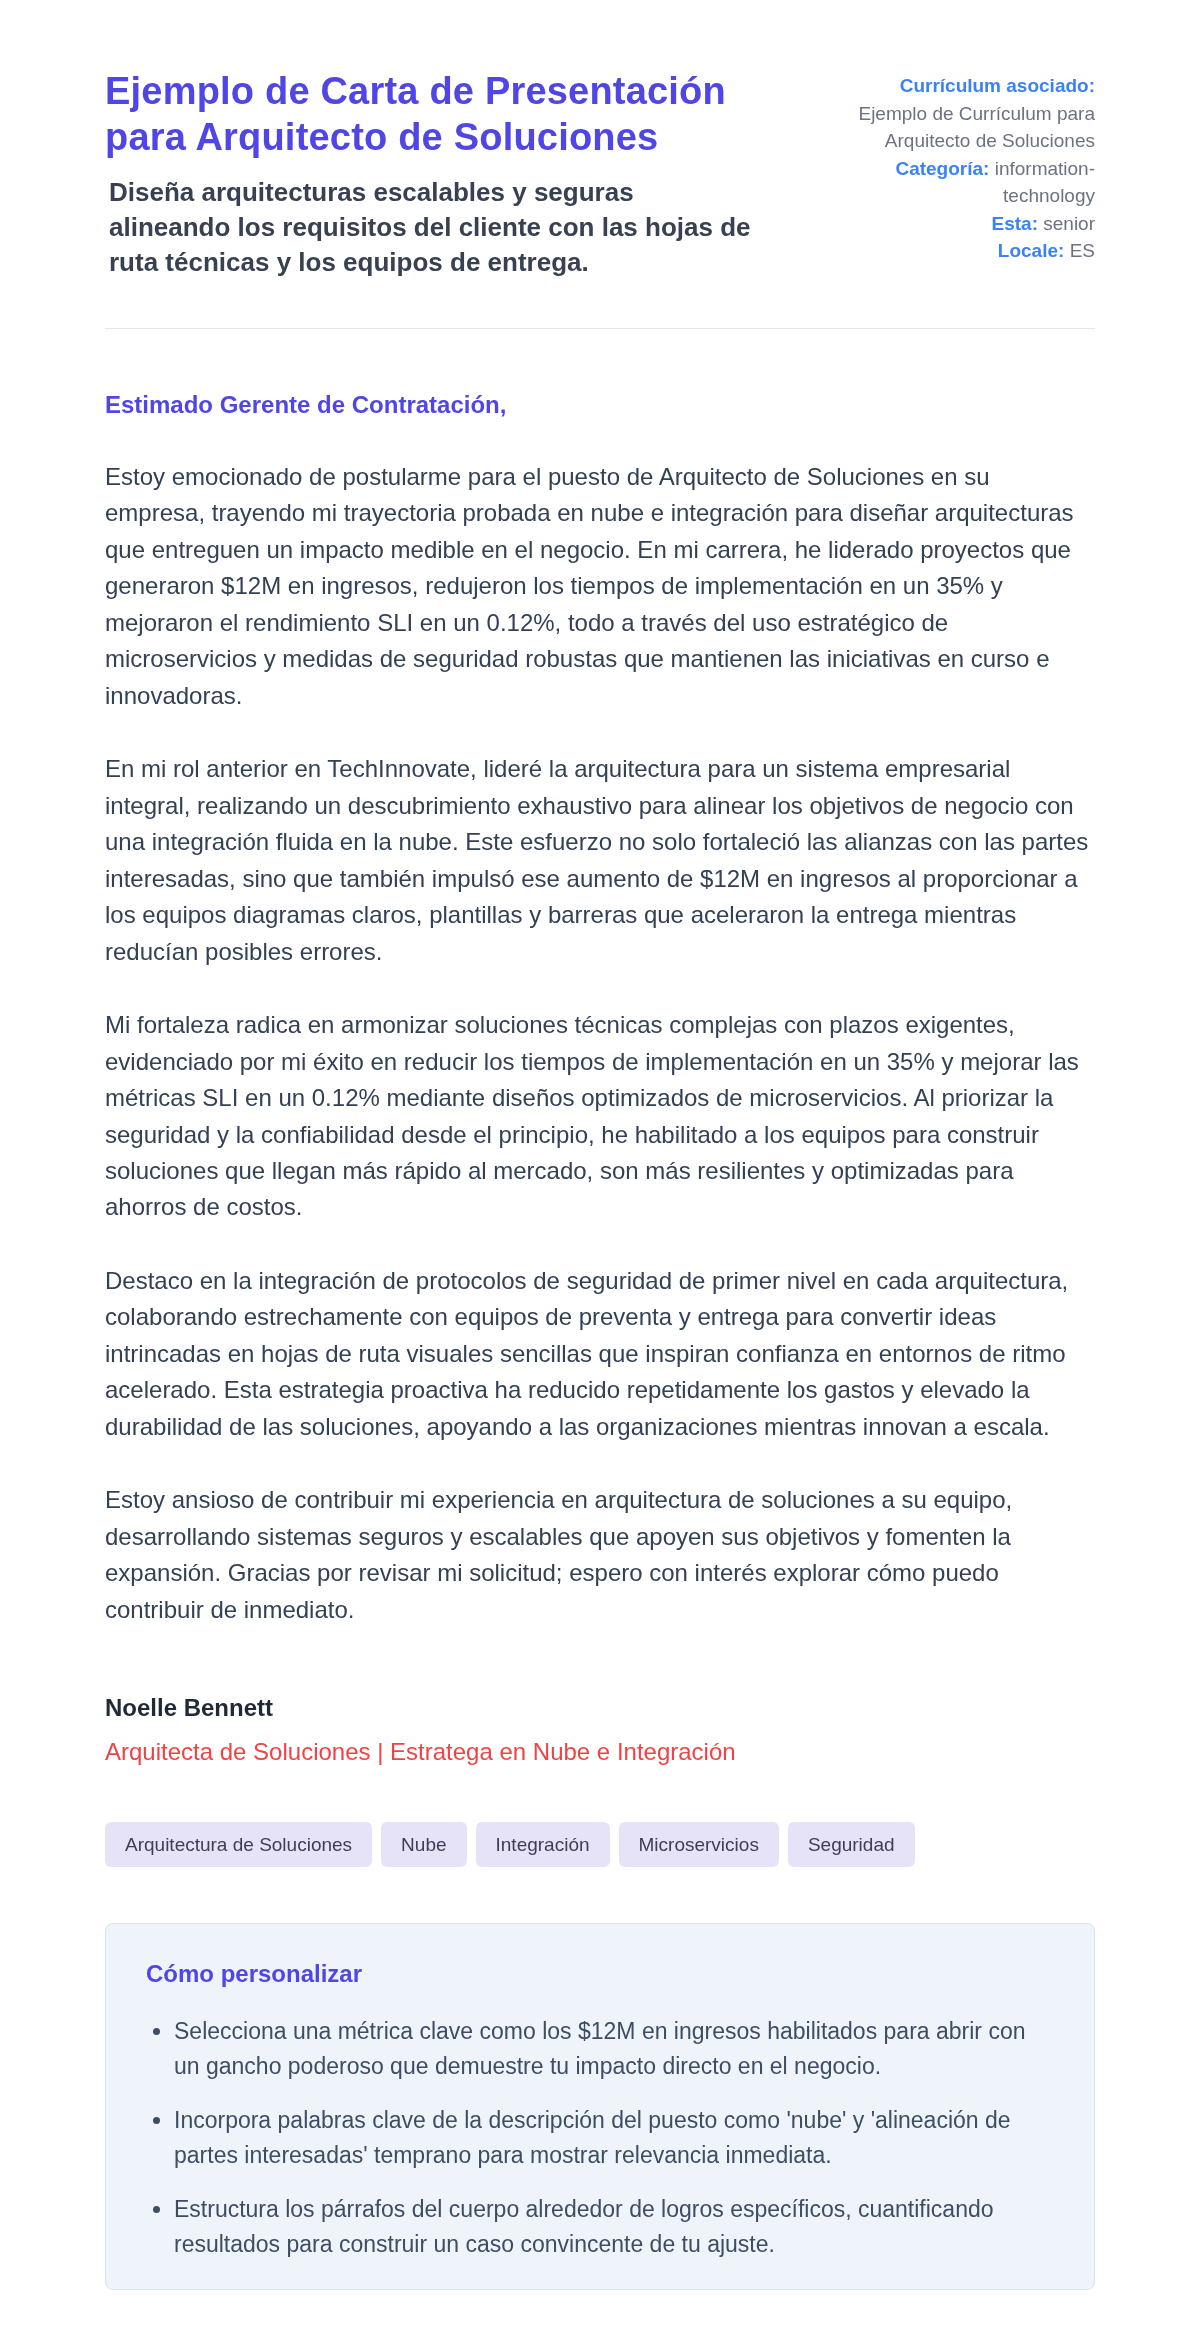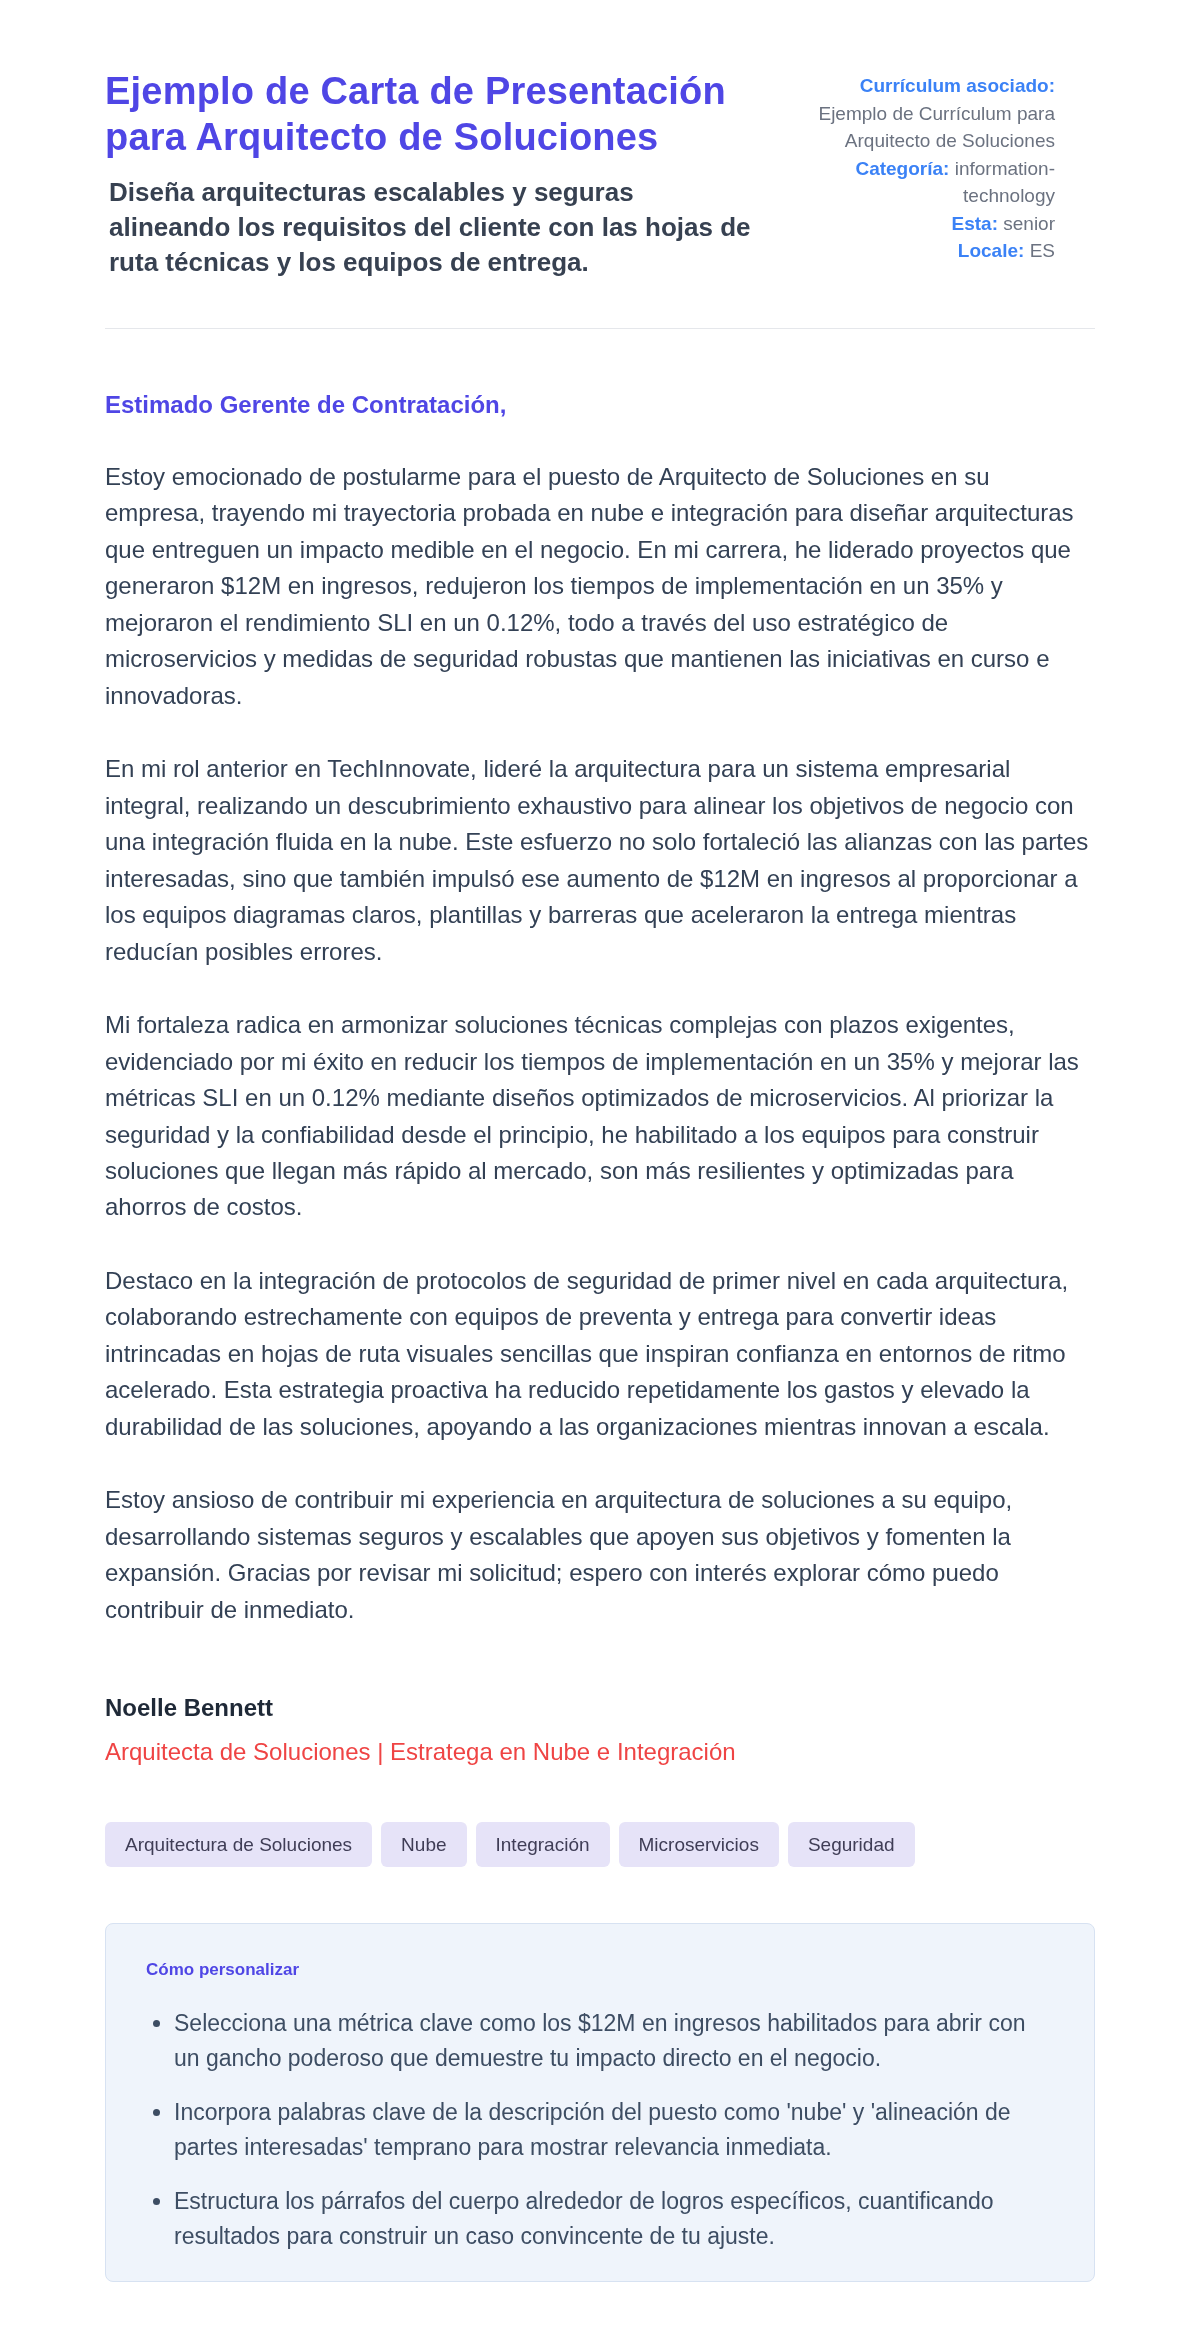--- a/index.html
+++ b/index.html
@@ -24,7 +24,7 @@
   
   .header{
     display:flex;
-    justify-content:flex-start;
+    justify-content:space-between;
     align-items:flex-start;
     gap:40px;
   }

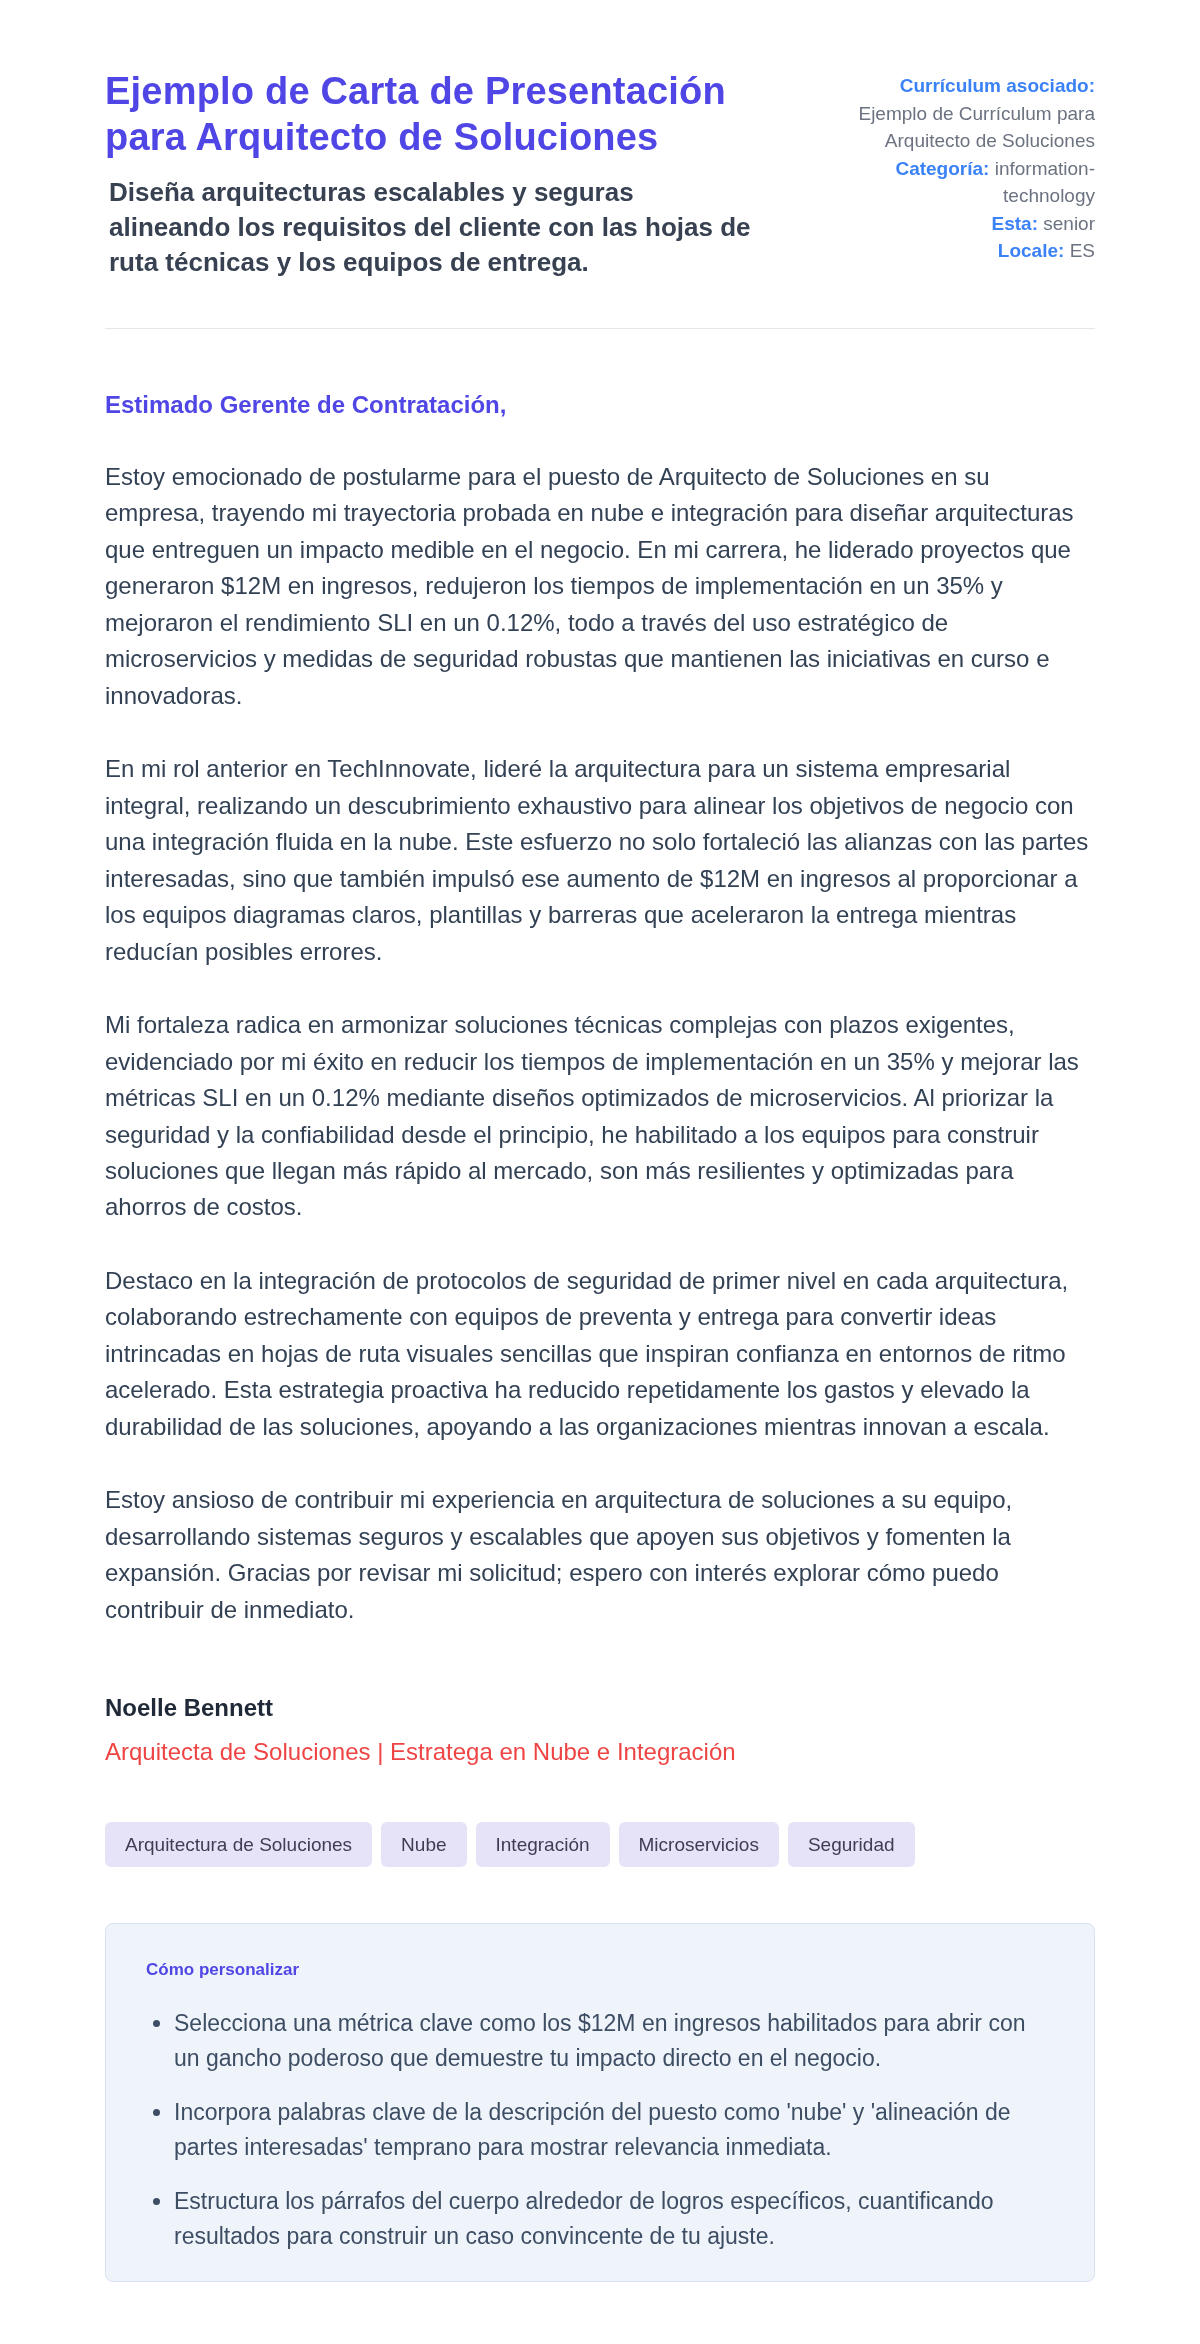--- a/index.html
+++ b/index.html
@@ -113,7 +113,7 @@
   }
   .tips-title{
     margin:0 0 26px;
-    font-size:17px;
+    font-size:24px;
     font-weight:700;
     color:var(--accent);
   }

